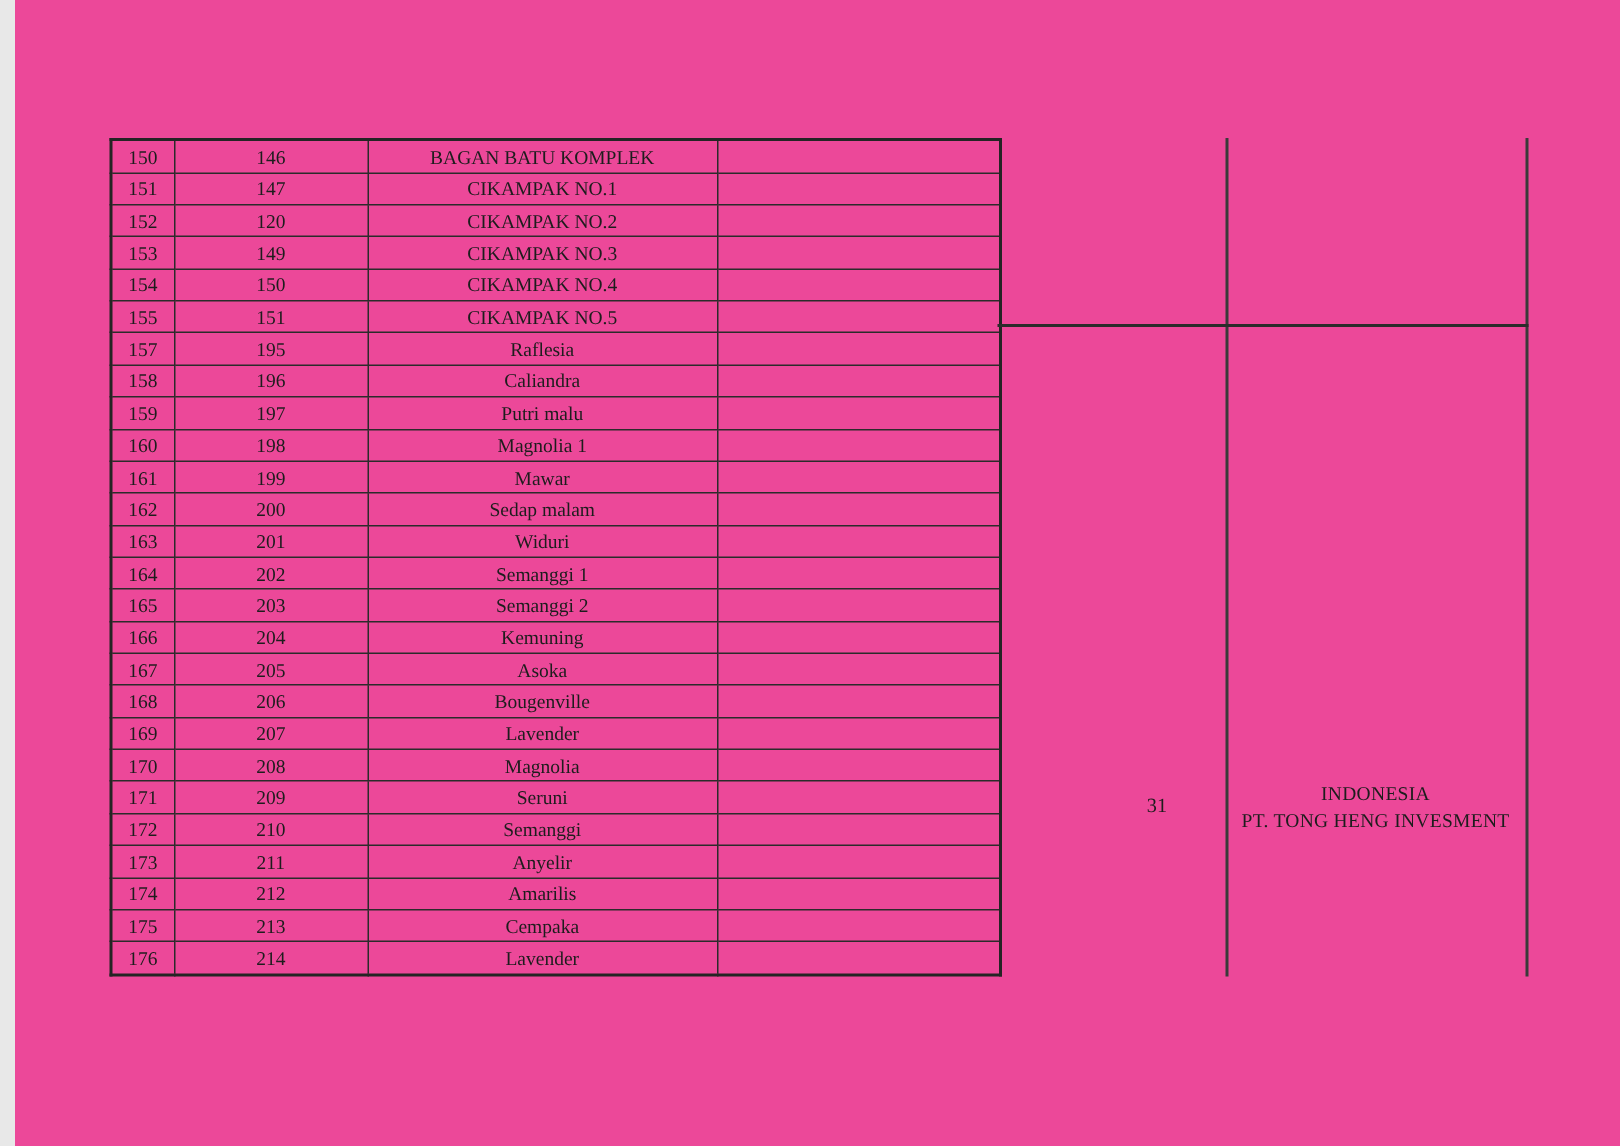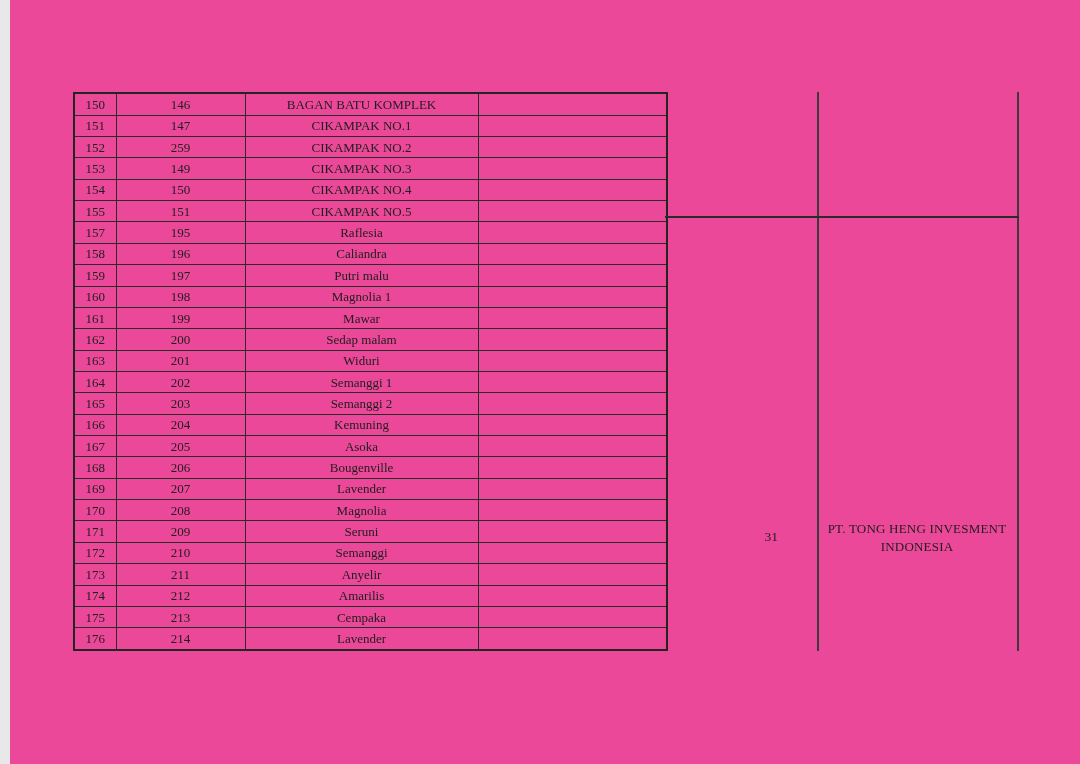--- a/index.html
+++ b/index.html
@@ -104,7 +104,7 @@
       </tr>
         <tr>
         <td>152</td>
-        <td>259</td>
+        <td>120</td>
         <td>CIKAMPAK NO.2</td>
         <td></td>
       </tr>

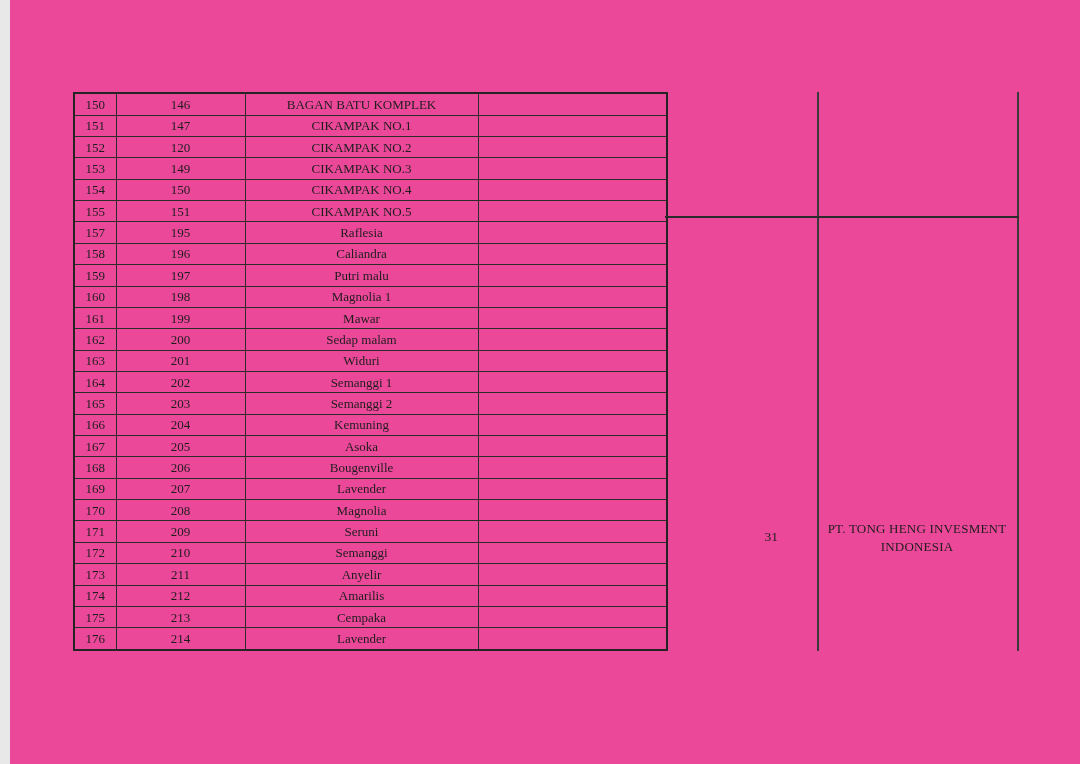--- a/index.html
+++ b/index.html
@@ -258,8 +258,8 @@
   </div>
 
   <div class="company-cell">
+    <div>INDONESIA</div>
     <div>PT. TONG HENG INVESMENT</div>
-    <div>INDONESIA</div>
   </div>
 
 </div>

